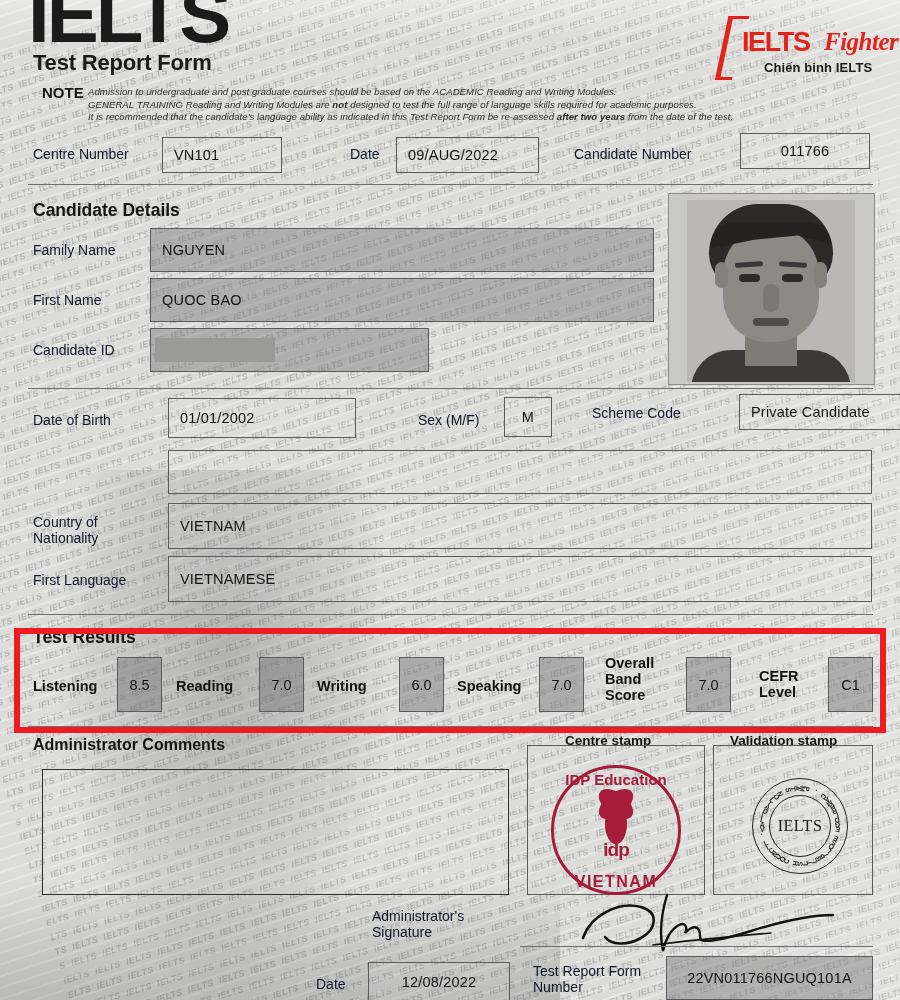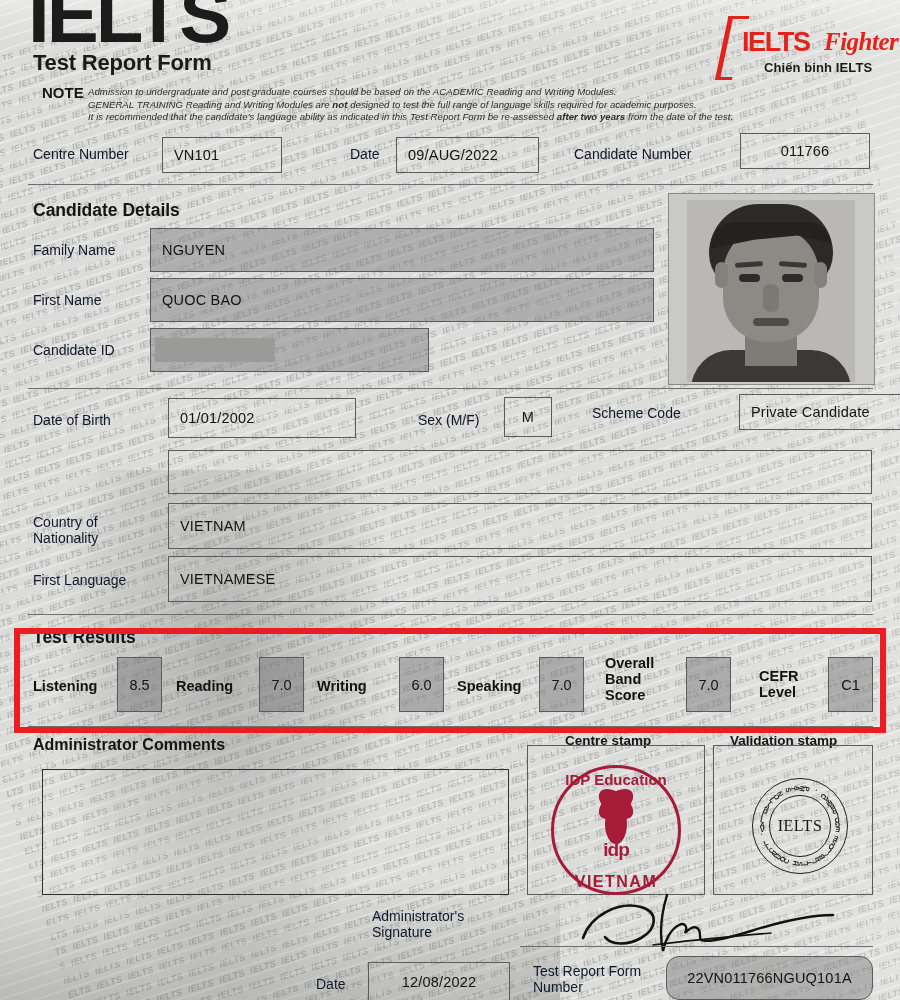--- a/index.html
+++ b/index.html
@@ -438,7 +438,7 @@
     <div>Test Report Form</div>
     <div>Number</div>
   </div>
-  <div class="box shaded ctr" style="left:666px;top:956px;width:207px;height:44px;border-radius:13px;">
+  <div class="box shaded ctr" style="left:666px;top:956px;width:207px;height:44px;">
     <span class="v">22VN011766NGUQ101A</span>
   </div>
 

